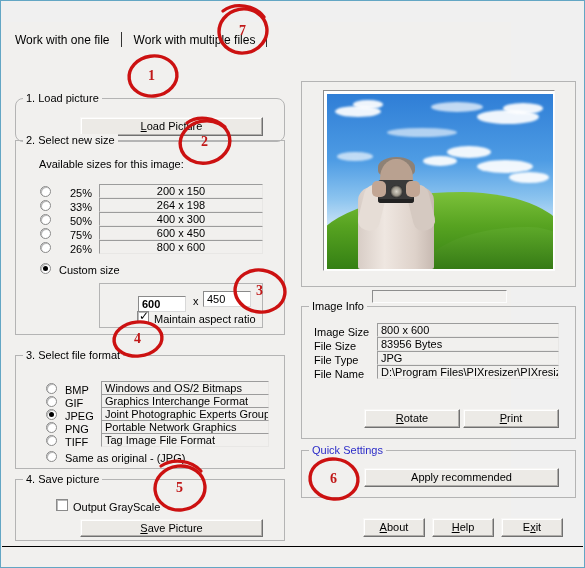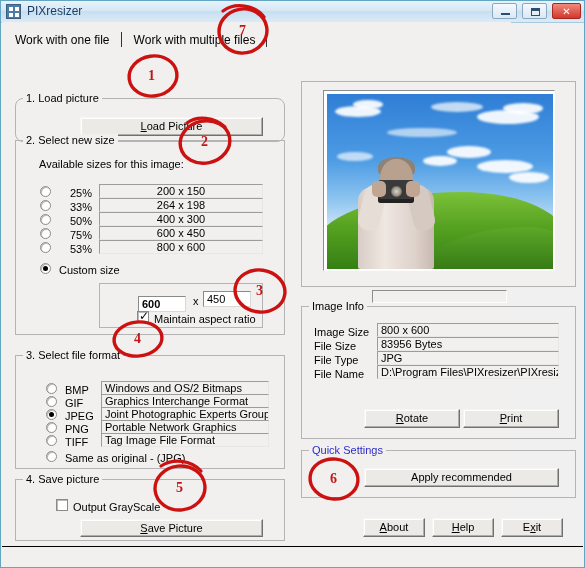--- a/index.html
+++ b/index.html
@@ -179,20 +179,6 @@
 
 <div class="window">
 
-  <div class="titlebar">
-    <div class="app-icon">
-      <i style="left:2px;top:2px;width:4px;height:4px;"></i>
-      <i style="left:8px;top:2px;width:4px;height:4px;"></i>
-      <i style="left:2px;top:8px;width:4px;height:4px;"></i>
-      <i style="left:8px;top:8px;width:4px;height:4px;"></i>
-    </div>
-    <div class="title-text">PIXresizer</div>
-    <div class="winbtns">
-      <span class="winbtn"><span class="min-glyph"></span></span>
-      <span class="winbtn"><span class="max-glyph"></span></span>
-      <span class="winbtn close"><span class="gl">✕</span></span>
-    </div>
-  </div>
 
   <div class="client">
 

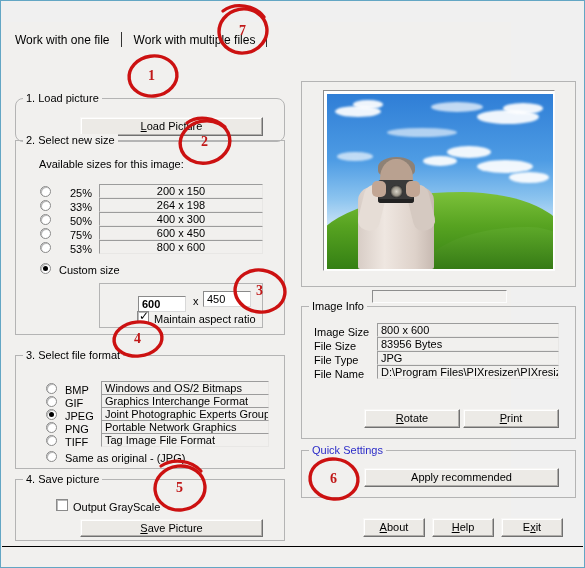--- a/index.html
+++ b/index.html
@@ -217,7 +217,7 @@
       <span class="field ctr" style="left:83px;top:85px;width:164px;height:14px;">600 x 450</span>
 
       <span class="radio" style="left:24px;top:101px;"></span>
-      <span class="lbl" style="left:40px;top:102px;width:36px;text-align:right;">53%</span>
+      <span class="lbl" style="left:40px;top:102px;width:36px;text-align:right;">26%</span>
       <span class="field ctr" style="left:83px;top:99px;width:164px;height:14px;">800 x 600</span>
 
       <span class="radio on" style="left:24px;top:122px;"></span>

